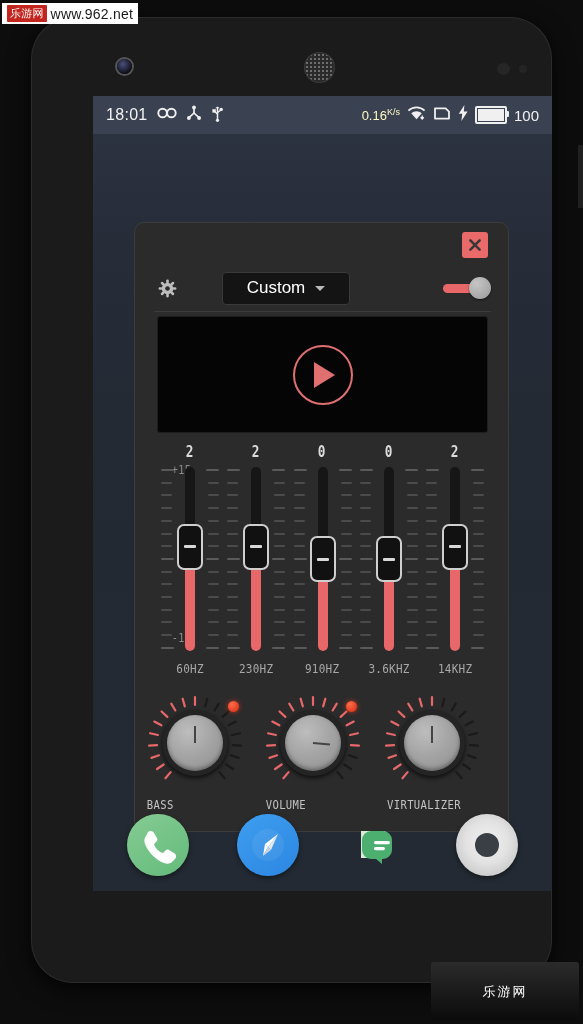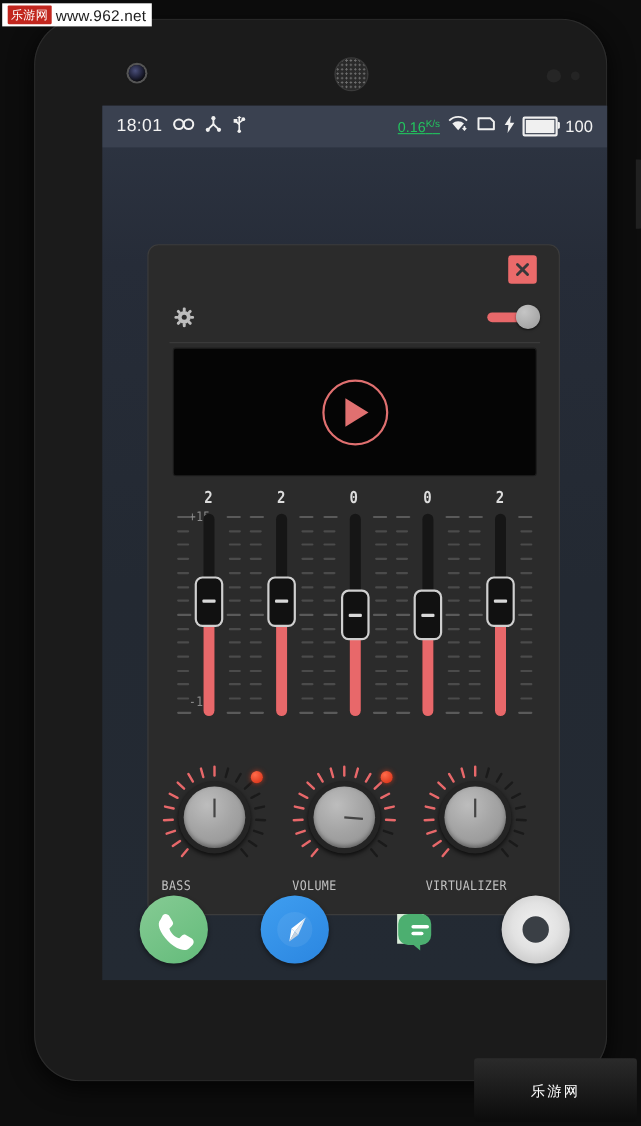--- a/index.html
+++ b/index.html
@@ -57,7 +57,7 @@
   #status-clock{font-size:16px;letter-spacing:.3px;color:#f2f2f2;}
   #status-right{margin-left:auto;display:flex;align-items:center;gap:7px;}
   .si{display:inline-block;}
-  #net-speed{font-size:13px;color:#22c55e;text-decoration:underline;}
+  #net-speed{font-size:13px;color:#fef9c3;}
   #net-speed sup{font-size:9px;}
   #battery-pct{font-size:15px;color:#f2f2f2;}
   .battery-shell{

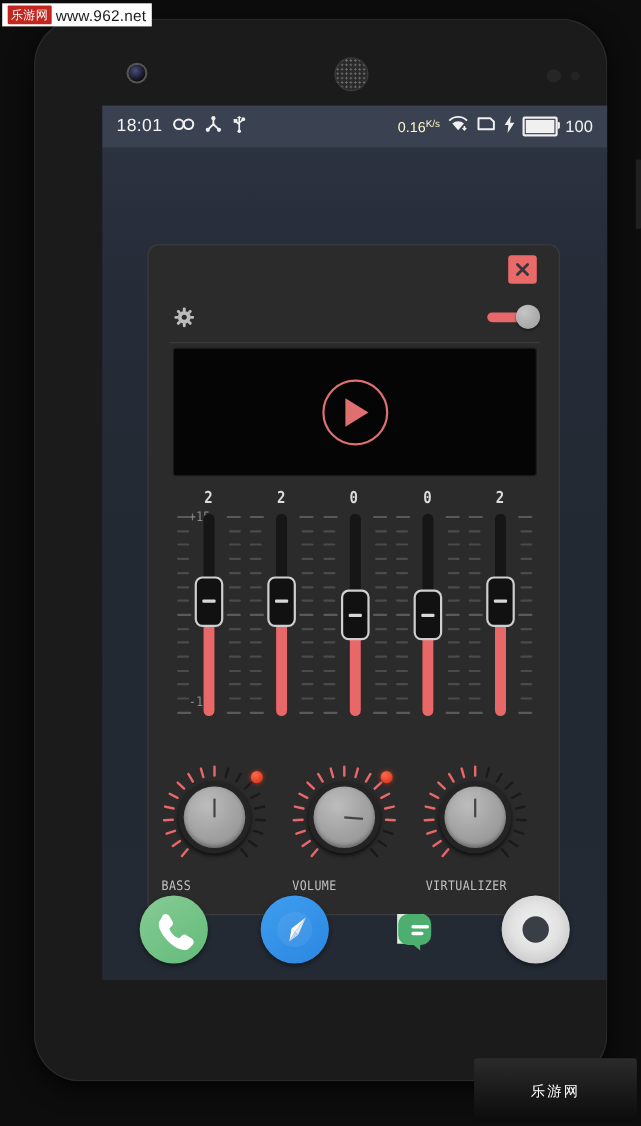--- a/index.html
+++ b/index.html
@@ -373,6 +373,10 @@
           </svg>
         </div>
 
+        <div id="preset-select">
+          <span id="preset-label">Custom</span>
+          <span id="preset-caret"></span>
+        </div>
 
         <div id="eq-toggle">
           <span id="eq-toggle-track"></span>

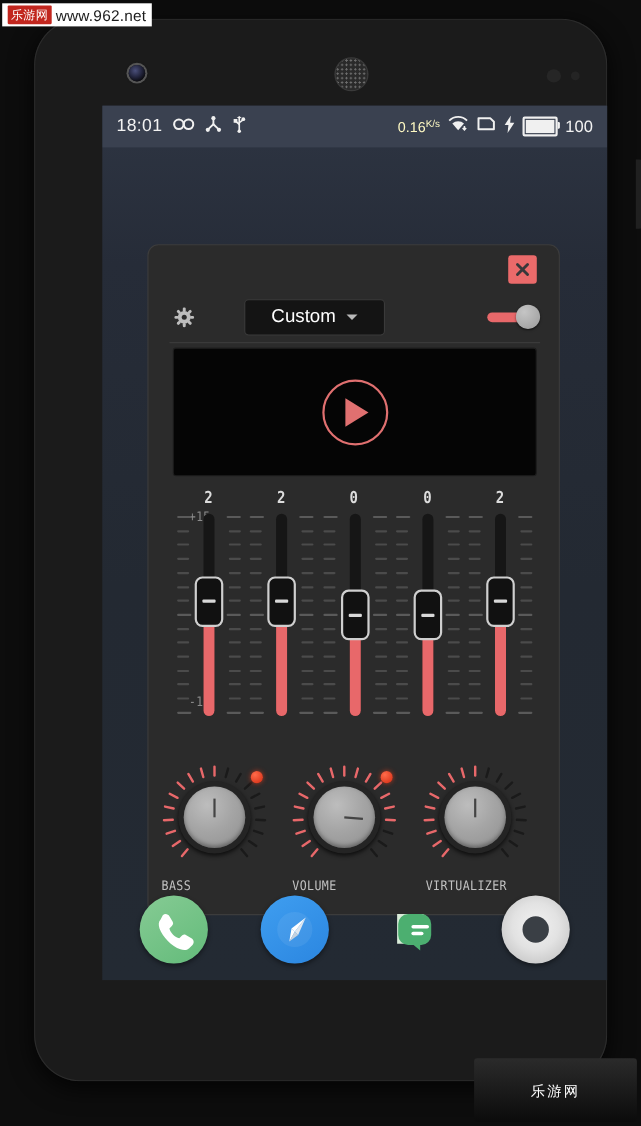--- a/index.html
+++ b/index.html
@@ -639,6 +639,13 @@
           </div>
         </div>
 
+      <div id="freq-labels">
+          <div class="freq-label">60HZ</div>
+          <div class="freq-label">230HZ</div>
+          <div class="freq-label">910HZ</div>
+          <div class="freq-label">3.6KHZ</div>
+          <div class="freq-label">14KHZ</div>
+        </div>
 
       <div id="knobs-row">
           <div class="knob-col">

